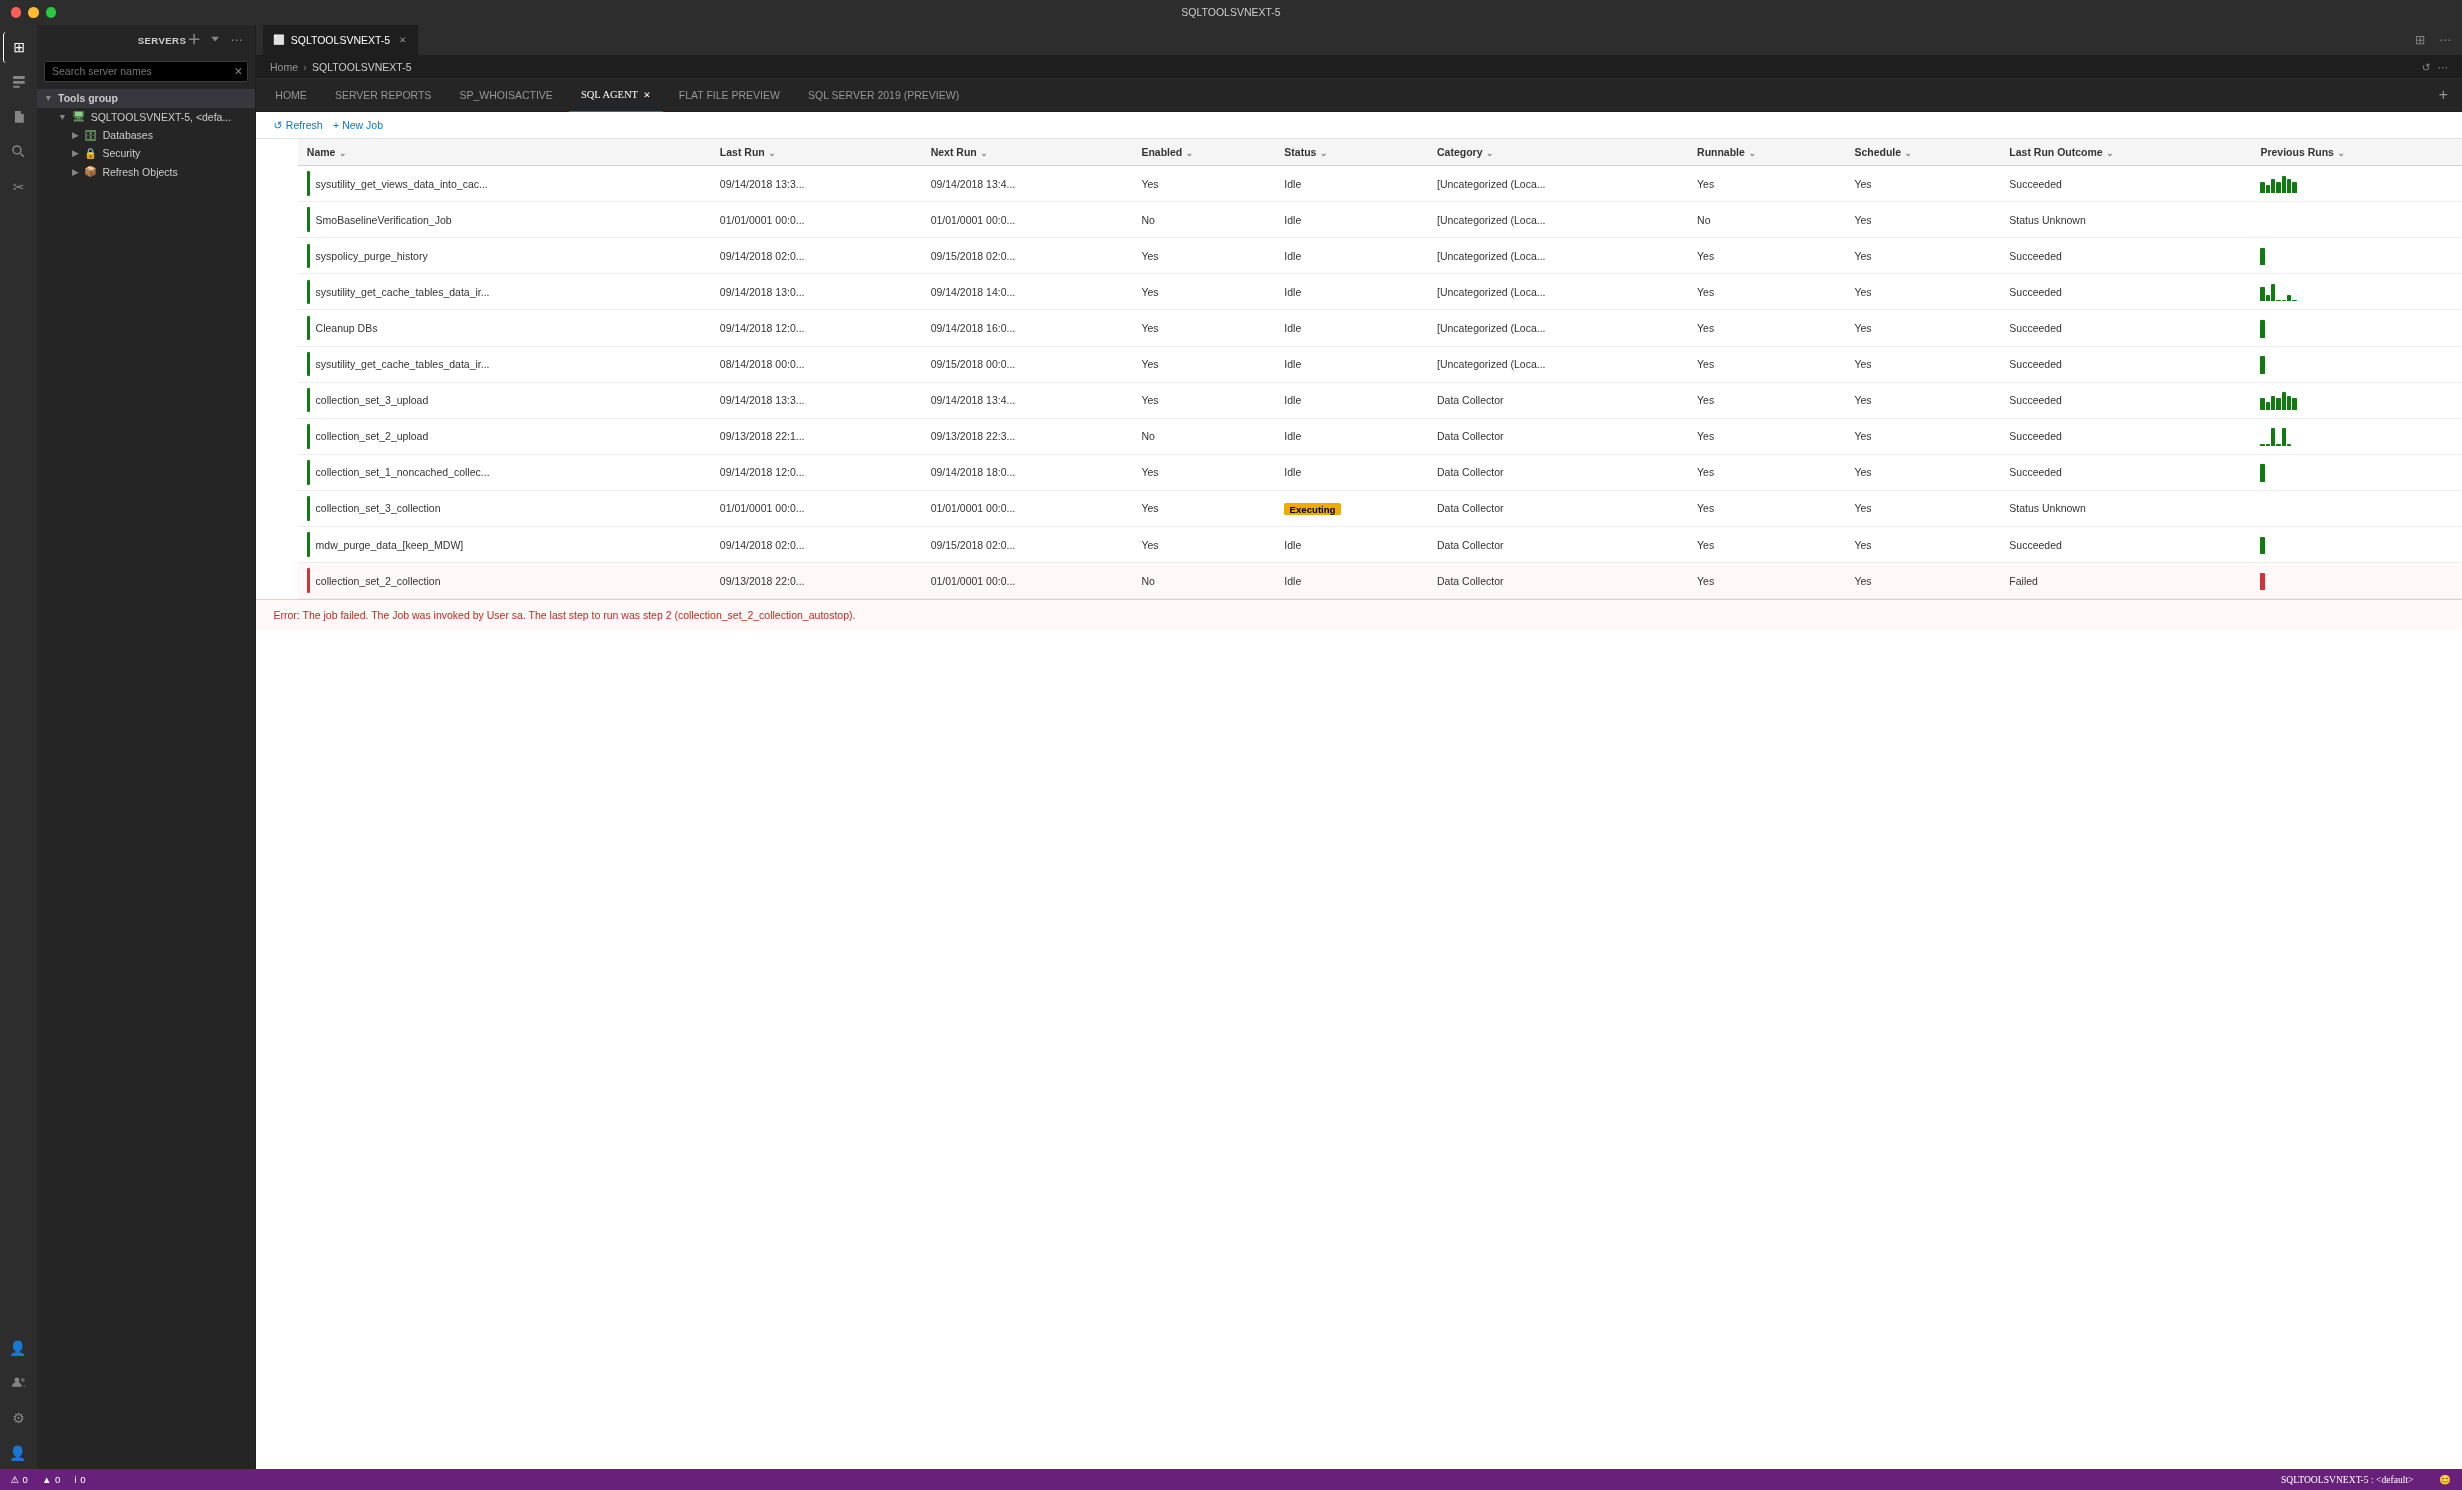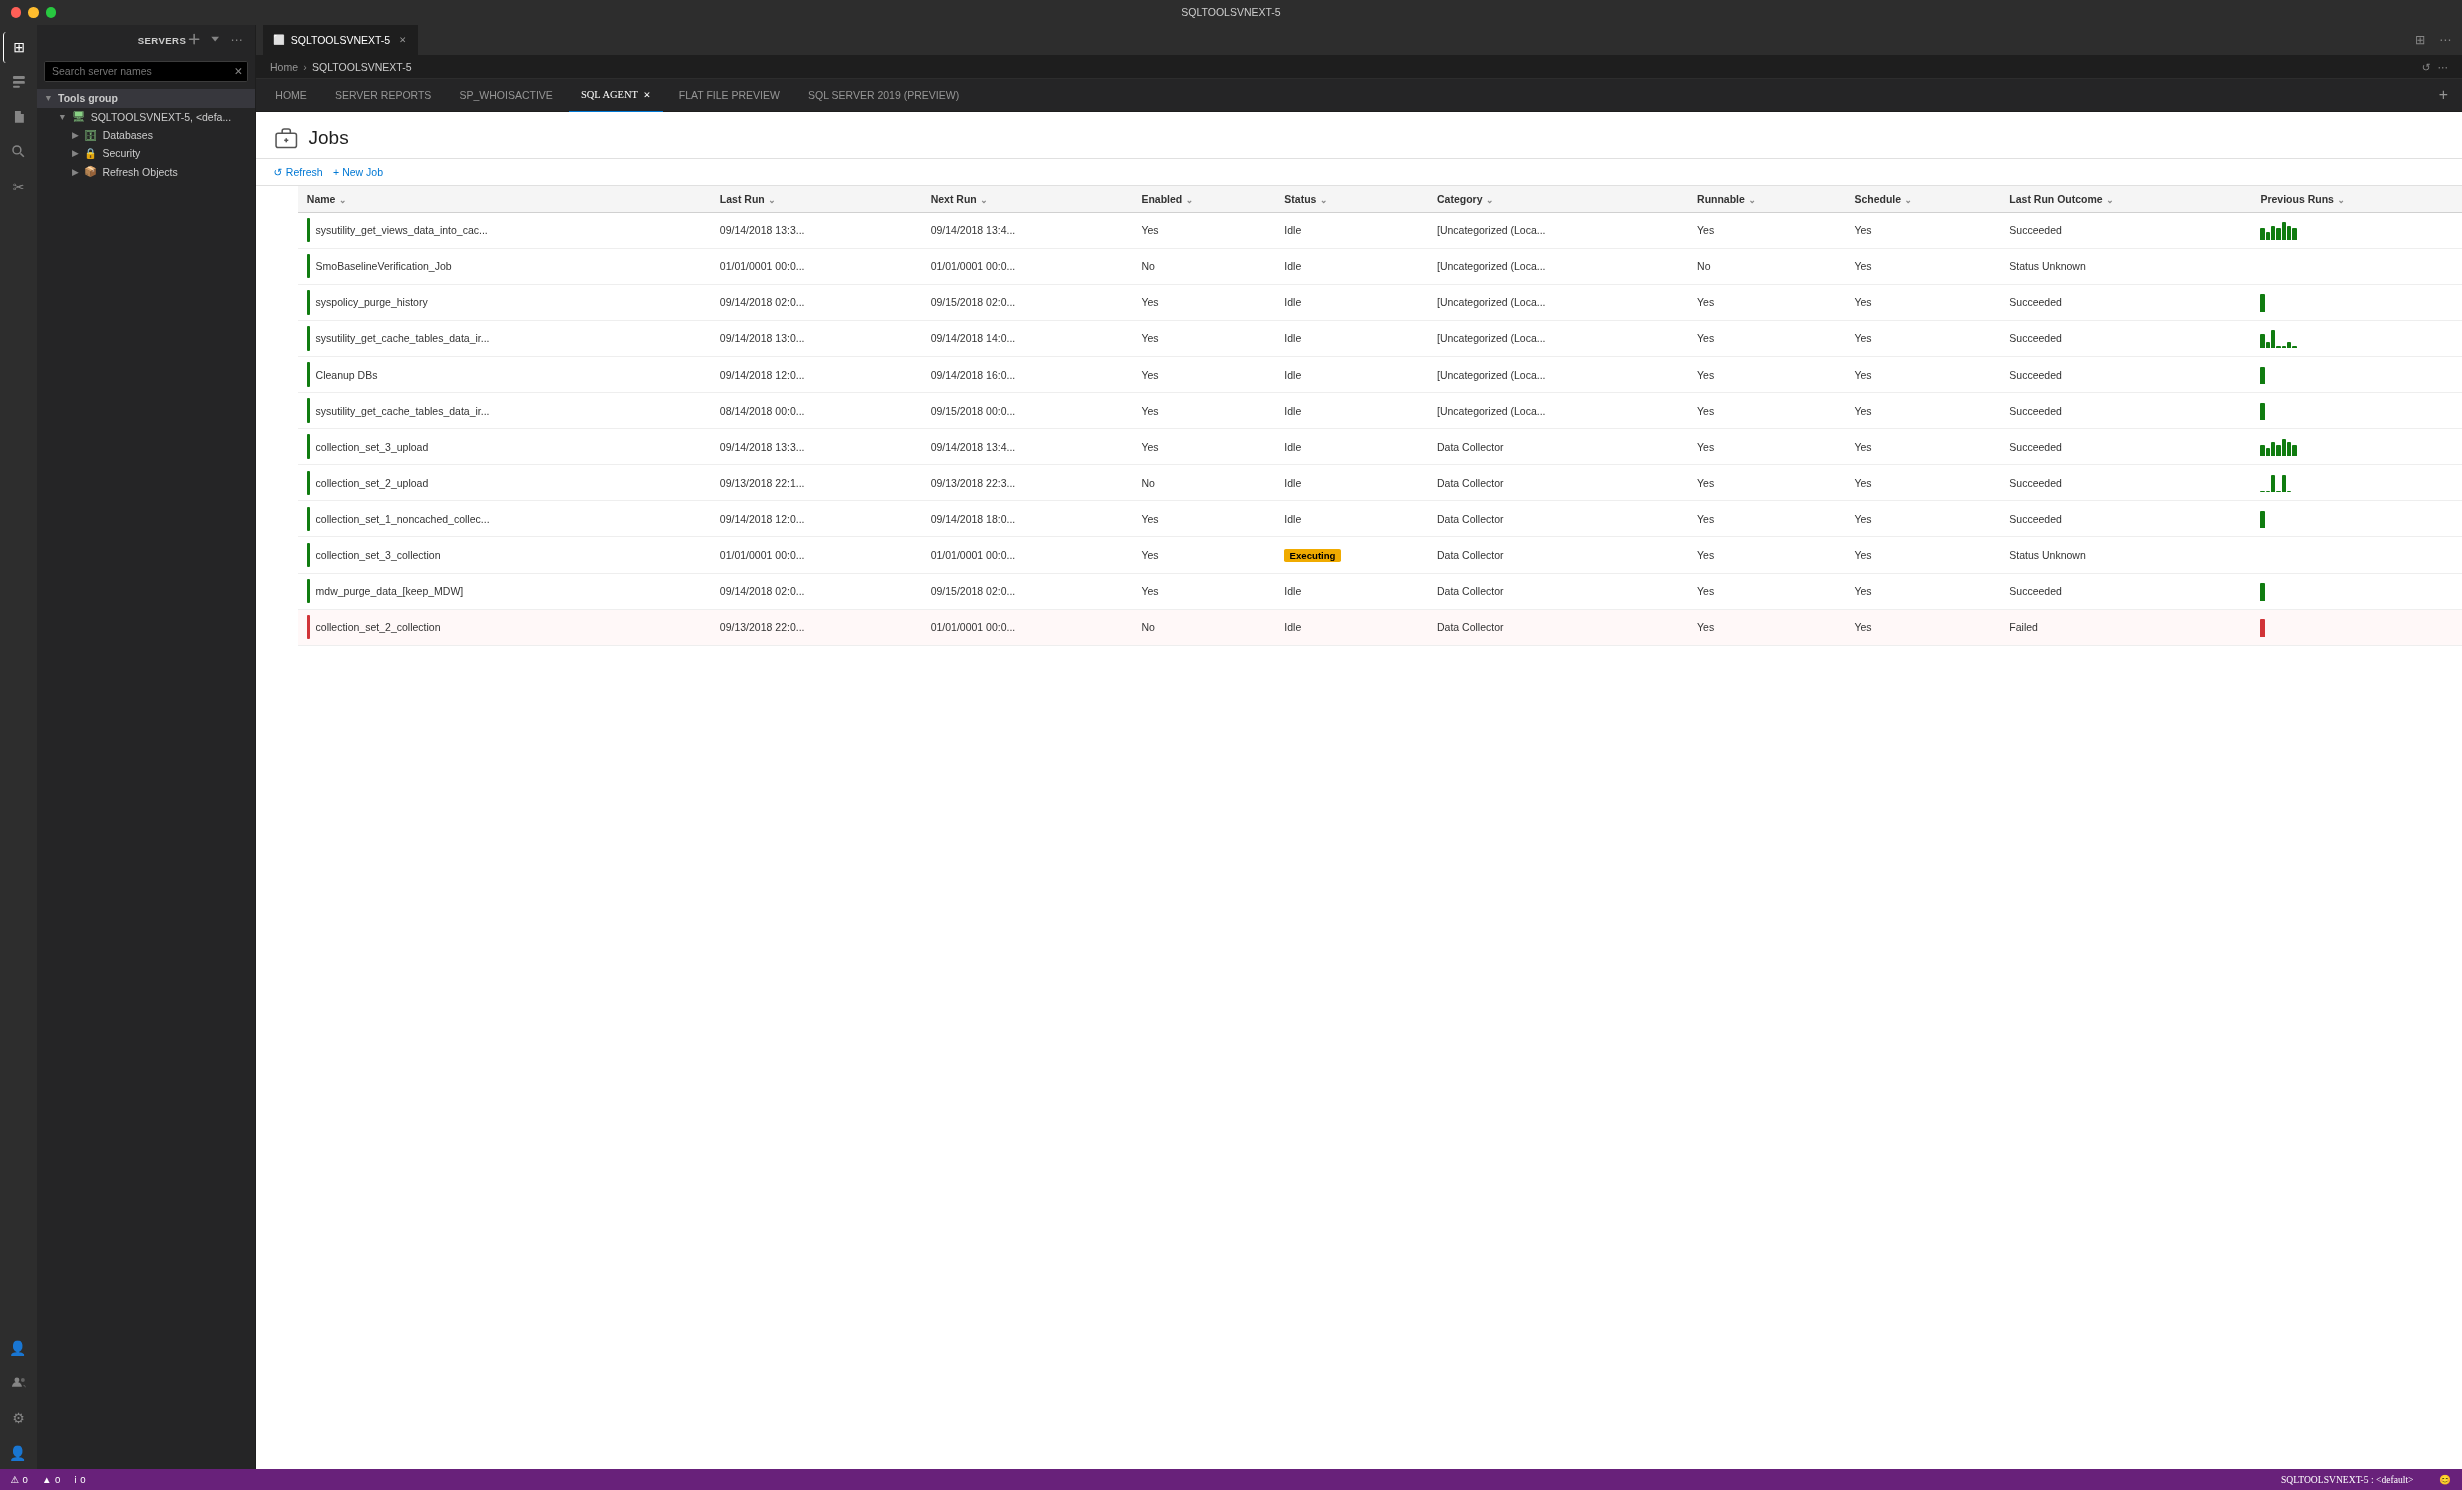--- a/index.html
+++ b/index.html
@@ -258,17 +258,6 @@
     </div>
 
     <div class="jobs-content">
-      <div class="jobs-header">
-        <span class="jobs-icon">
-          <svg width="24.5" height="24.5" viewBox="0 0 24 24" fill="none" stroke="#555" stroke-width="1.5">
-              <rect x="2" y="7" width="20" height="14" rx="2"></rect>
-              <path d="M16 7V5a2 2 0 0 0-2-2h-4a2 2 0 0 0-2 2v2"></path>
-              <line x1="12" y1="12" x2="12" y2="16"></line>
-              <line x1="10" y1="14" x2="14" y2="14"></line>
-            </svg>
-        </span>
-        <h1 class="jobs-title">Jobs</h1>
-      </div>
 
       <div class="jobs-toolbar">
         <button class="toolbar-btn">

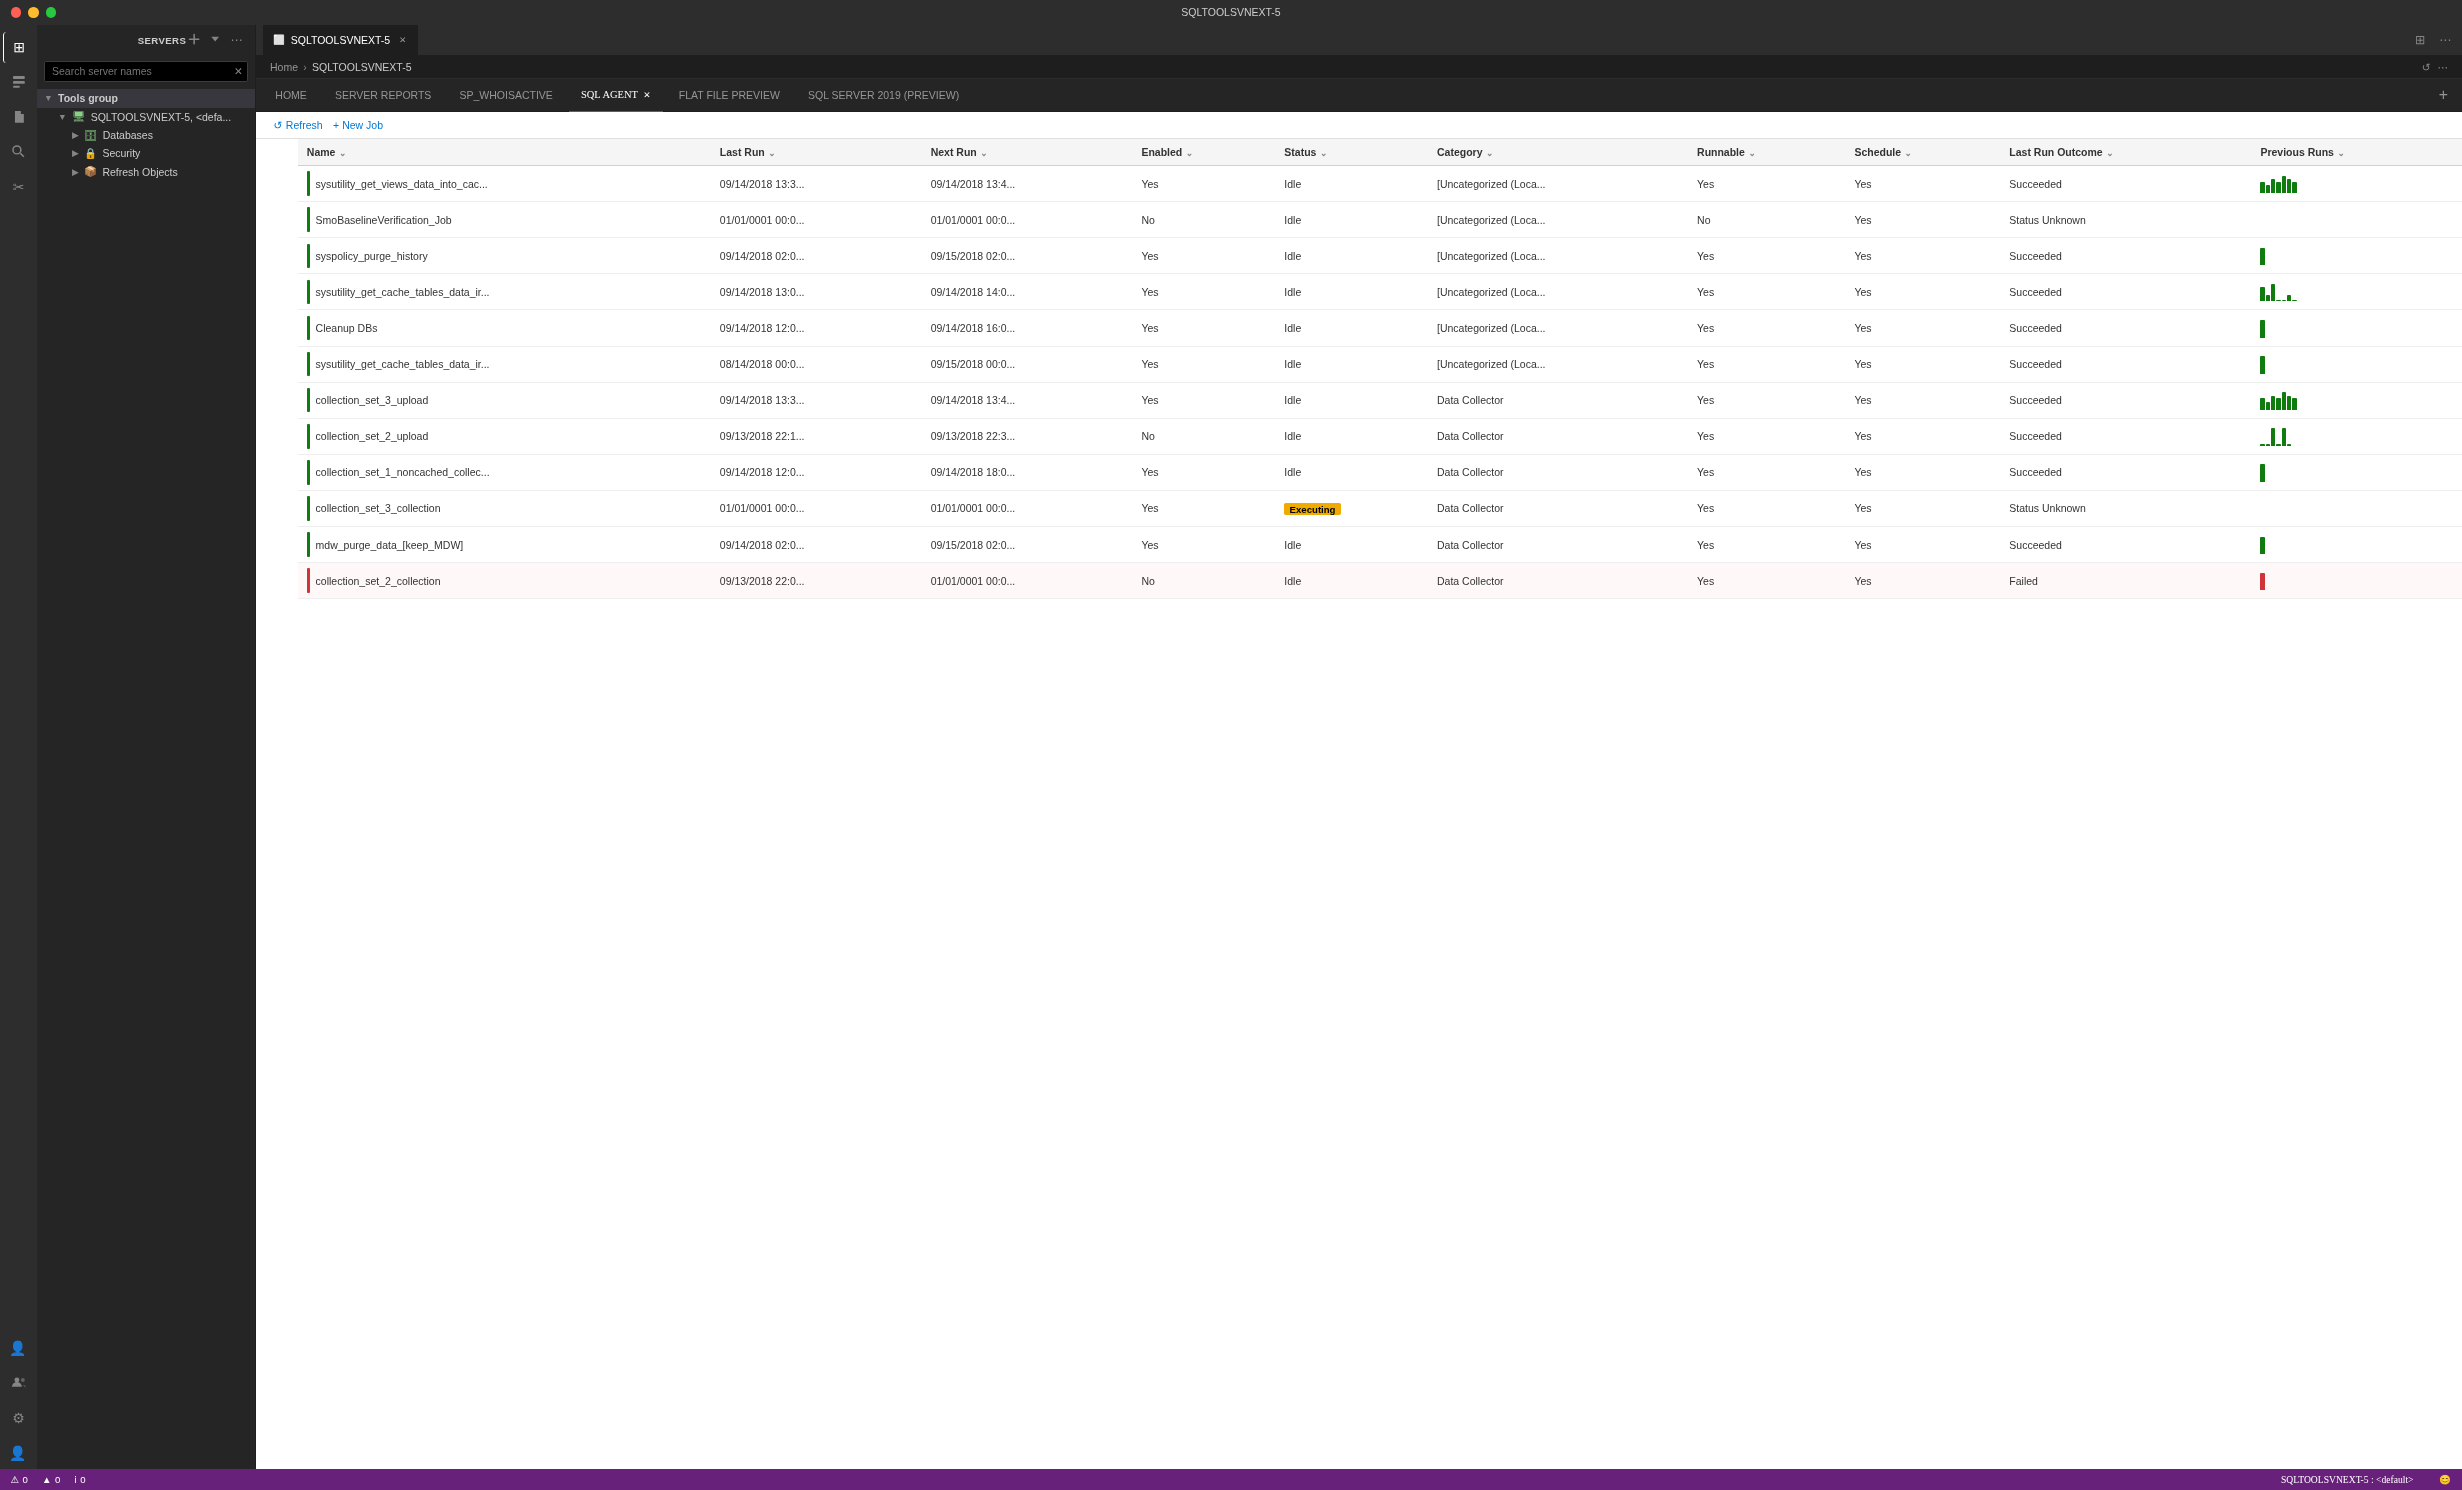--- a/index.html
+++ b/index.html
@@ -556,6 +556,7 @@
             </tbody>
         </table>
       </div>
+      <div class="error-msg">Error: The job failed. The Job was invoked by User sa. The last step to run was step 2 (collection_set_2_collection_autostop).</div>
     </div>
   </div>
 </div>

